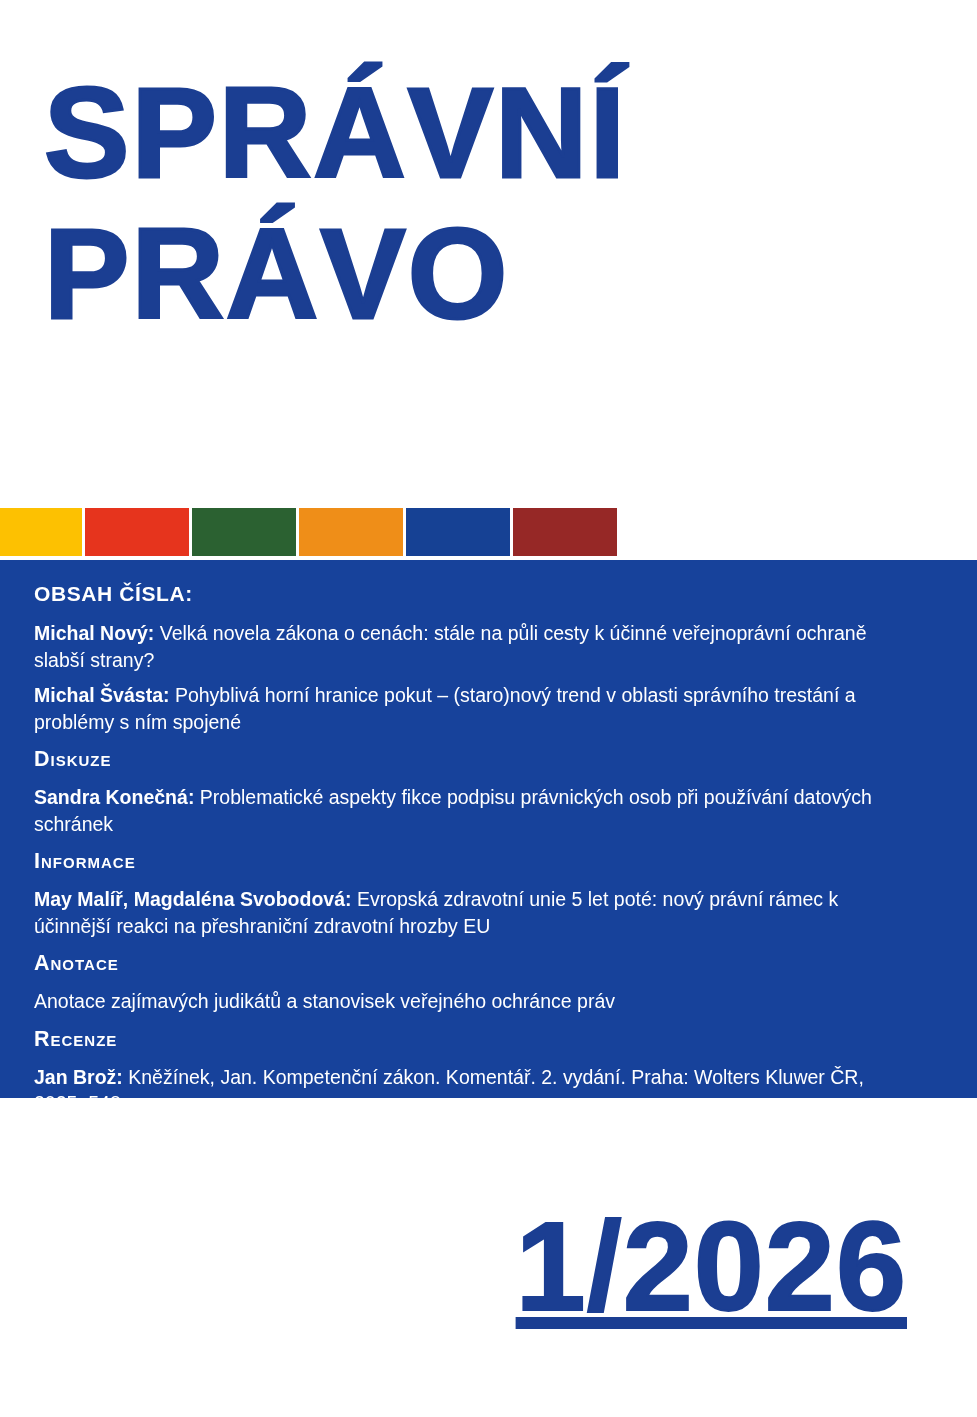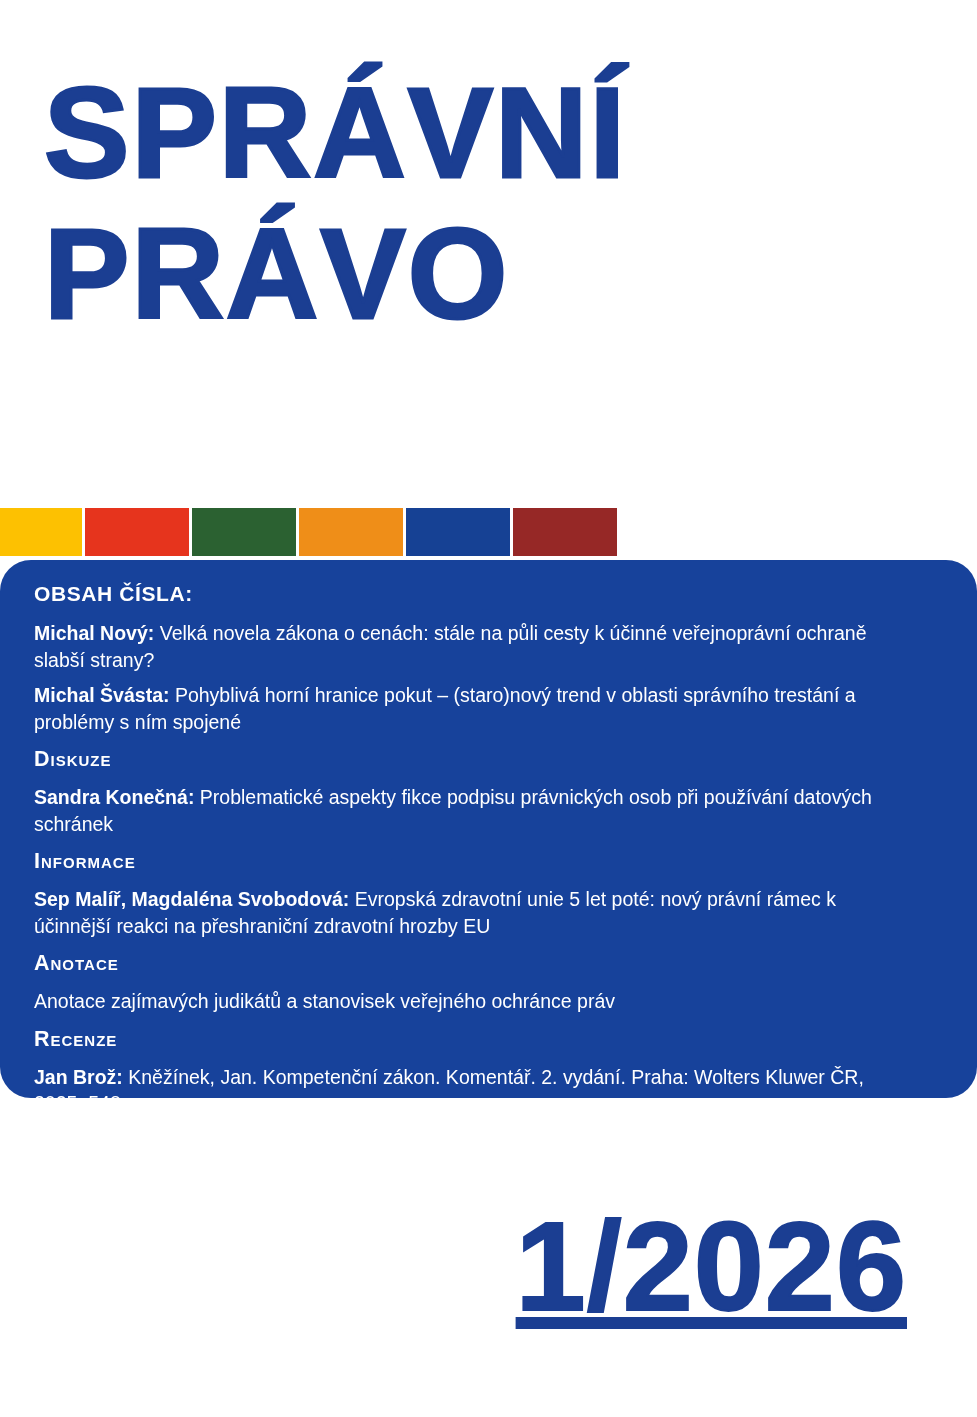--- a/index.html
+++ b/index.html
@@ -48,7 +48,6 @@
     color: #ffffff;
     padding: 14px 50px 0 34px;
     overflow: hidden;
-    border-radius: 31px;
   }
   .toc-heading {
     font-size: 21px;

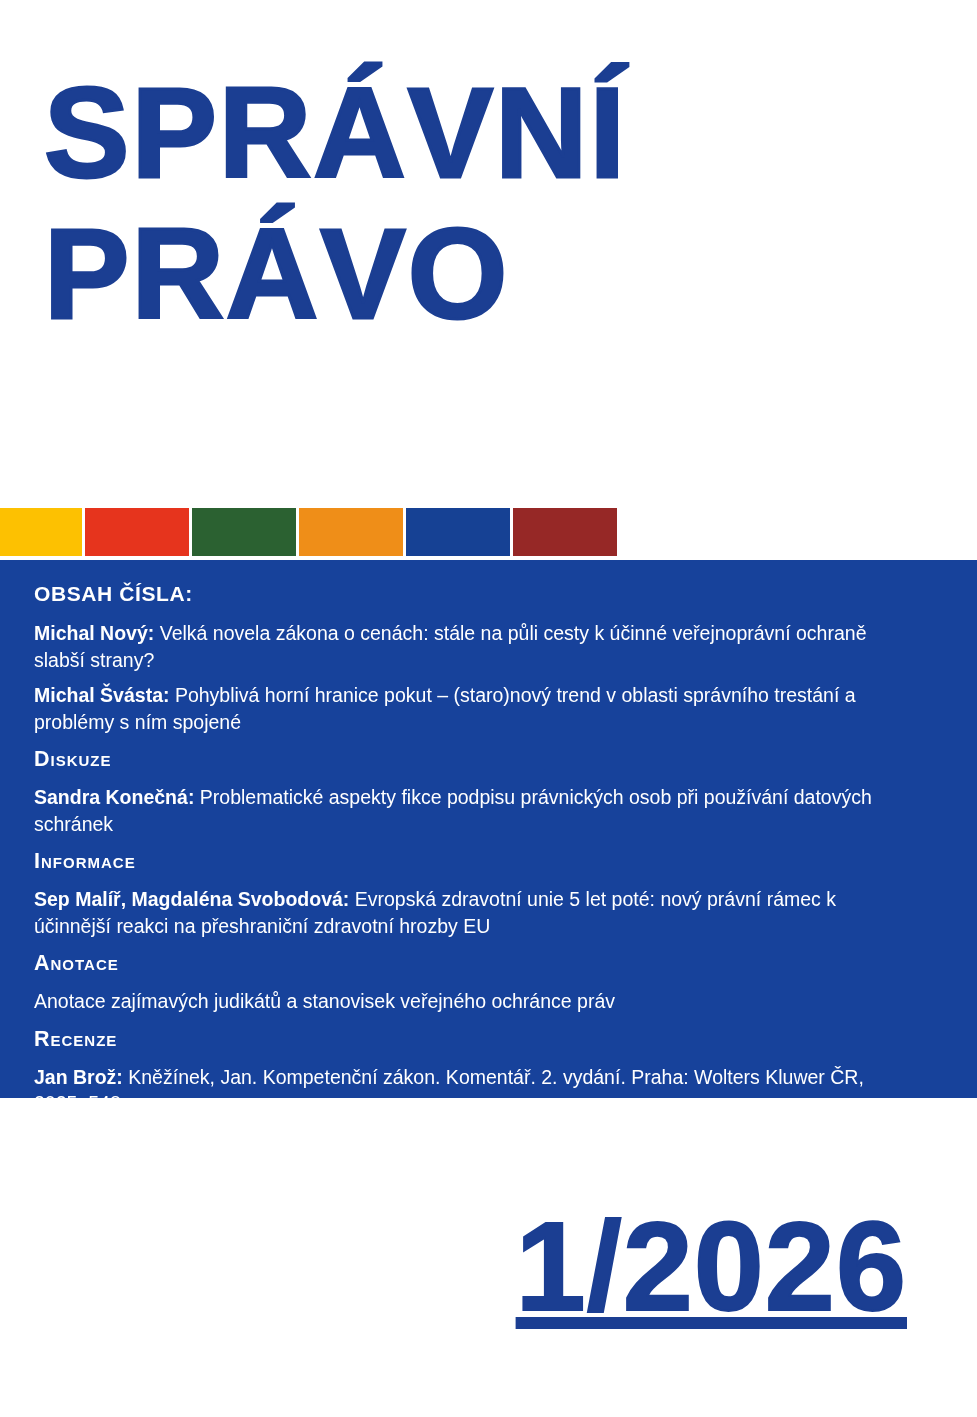--- a/index.html
+++ b/index.html
@@ -110,7 +110,7 @@
       <div class="toc-section">Diskuze</div>
       <p class="toc-entry"><span class="author">Sandra Konečná: </span><span>Problematické aspekty fikce podpisu právnických osob při používání datových schránek</span></p>
       <div class="toc-section">Informace</div>
-      <p class="toc-entry"><span class="author">Sep Malíř, Magdaléna Svobodová: </span><span>Evropská zdravotní unie 5 let poté: nový právní rámec k účinnější reakci na přeshraniční zdravotní hrozby EU</span></p>
+      <p class="toc-entry"><span class="author">May Malíř, Magdaléna Svobodová: </span><span>Evropská zdravotní unie 5 let poté: nový právní rámec k účinnější reakci na přeshraniční zdravotní hrozby EU</span></p>
       <div class="toc-section">Anotace</div>
       <p class="toc-entry"><span>Anotace zajímavých judikátů a stanovisek veřejného ochránce práv</span></p>
       <div class="toc-section">Recenze</div>

